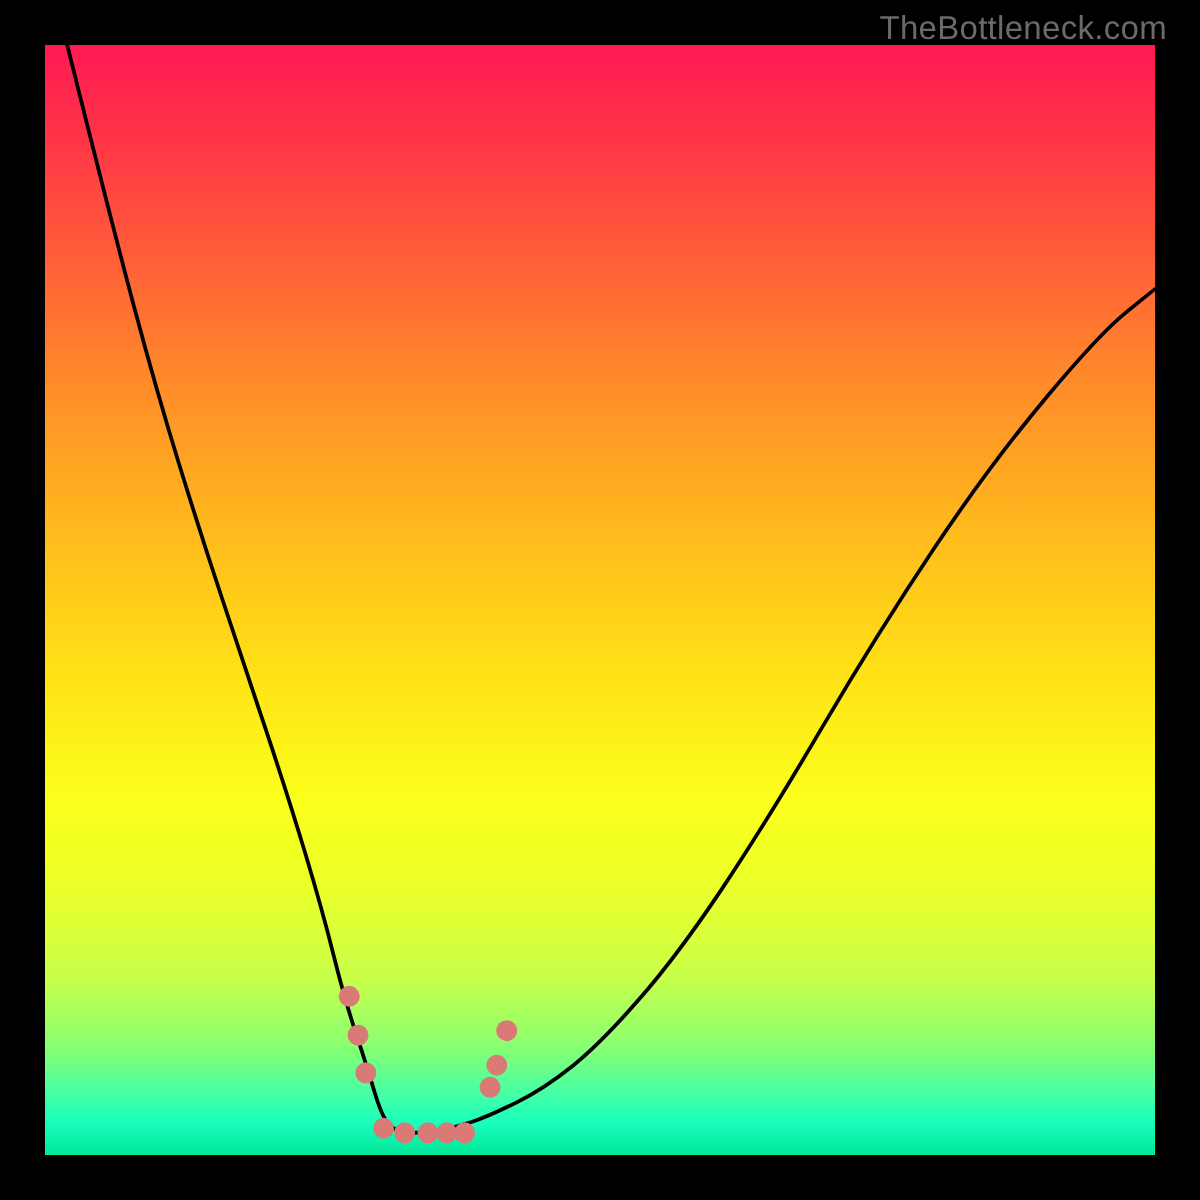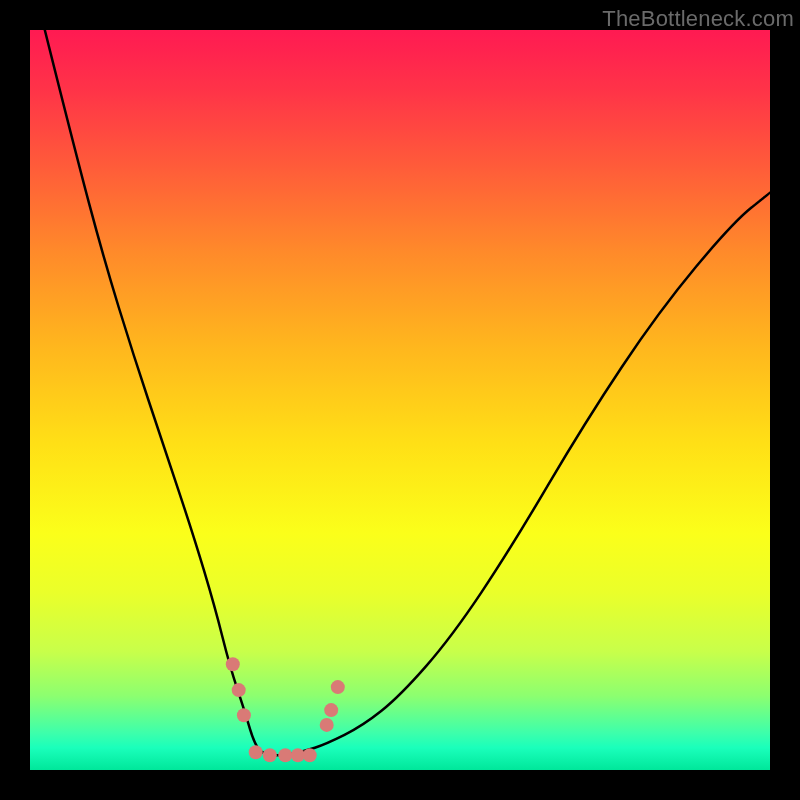--- a/index.html
+++ b/index.html
@@ -42,7 +42,7 @@
   .watermark {
     position: absolute;
     top: 6px;
-    right: 6px;
+    right: 22px;
     color: #6a6a6a;
     font-size: 22px;
     letter-spacing: 0.2px;

